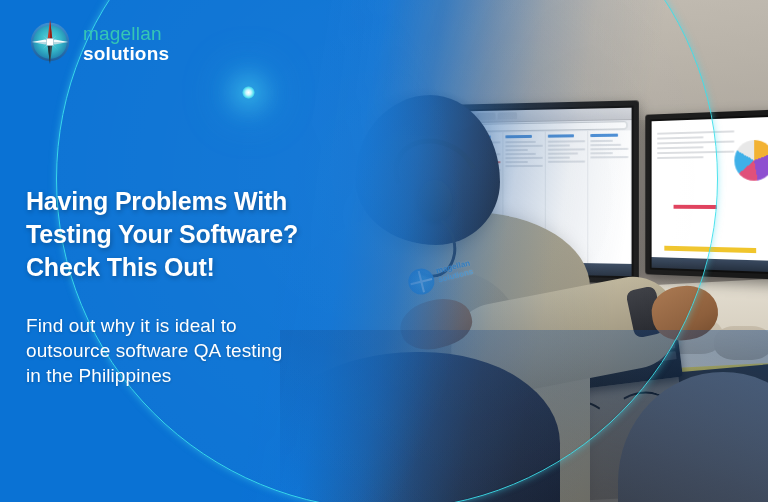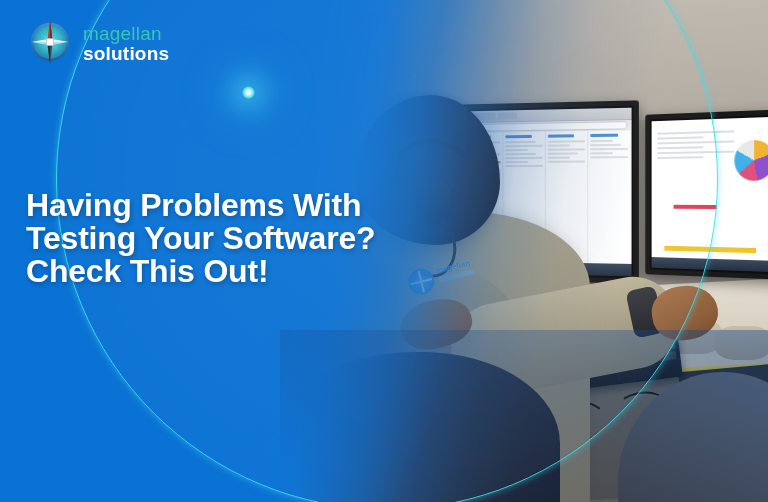--- a/index.html
+++ b/index.html
@@ -463,7 +463,7 @@
     left: 26px;
     top: 168px;
     color: #ffffff;
-    font-size: 32px;
+    font-size: 25px;
     font-weight: bold;
     line-height: 33px;
     letter-spacing: -0.2px;

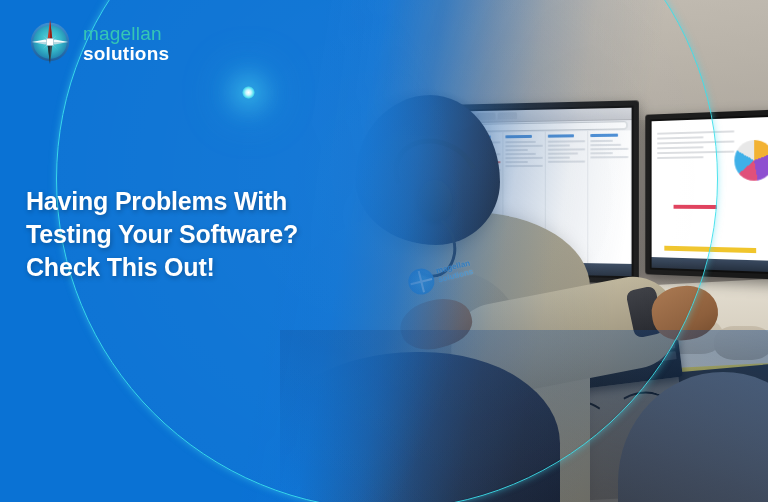--- a/index.html
+++ b/index.html
@@ -741,6 +741,9 @@
 Testing Your Software?
 Check This Out!</h1>
 
+    <p class="subhead">Find out why it is ideal to
+outsource software QA testing
+in the Philippines</p>
 
   </div>
 </div>

